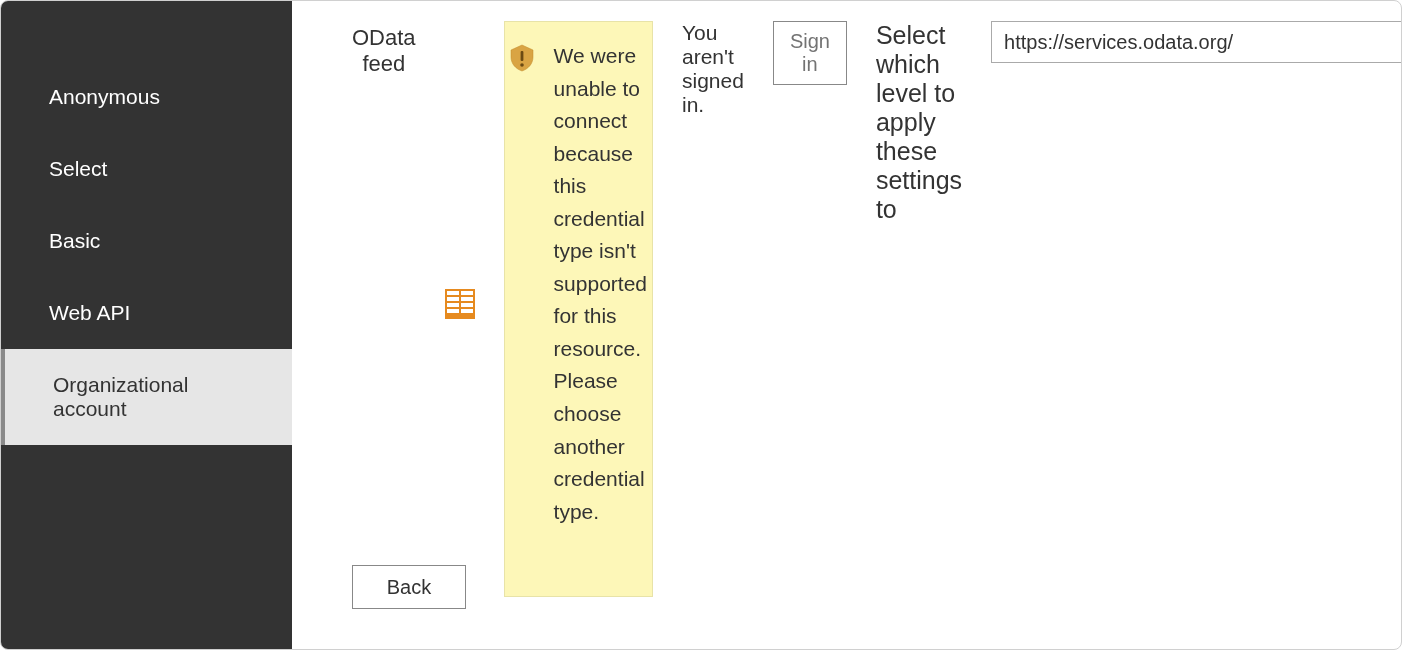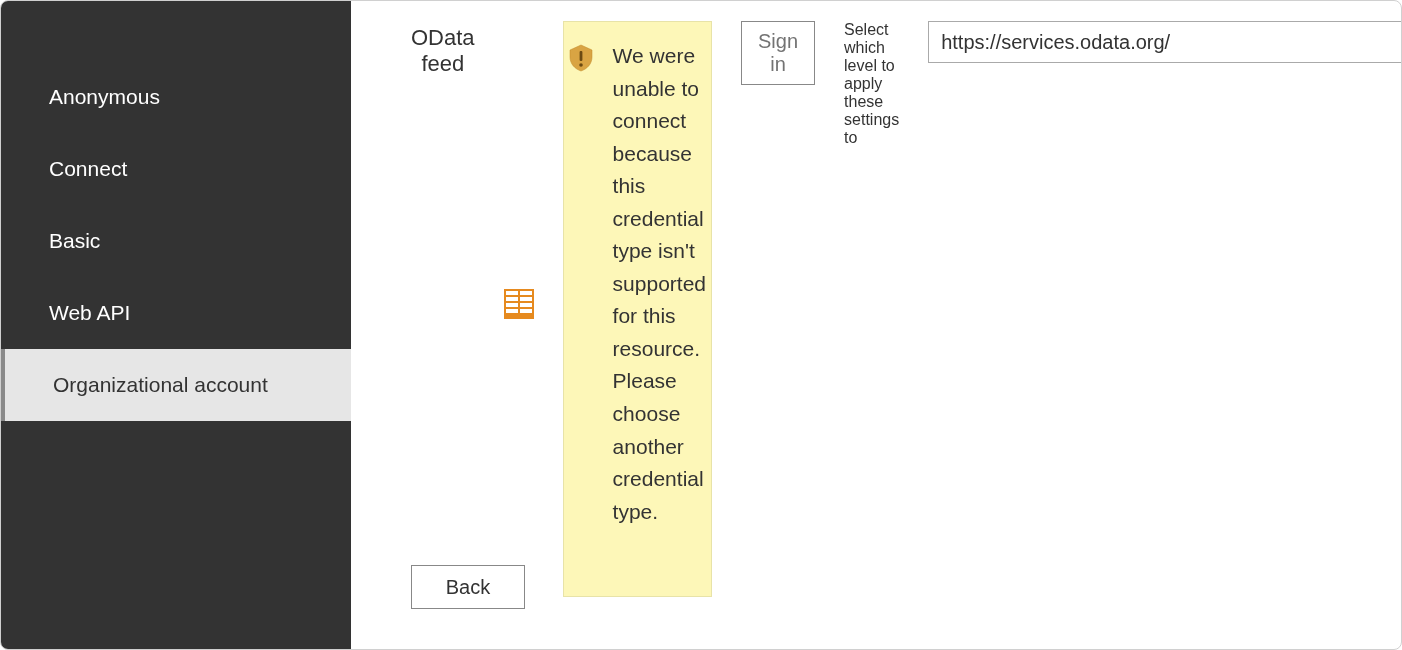--- a/index.html
+++ b/index.html
@@ -242,6 +242,7 @@
       <span class="warning-text">We were unable to connect because this credential type isn't supported for this resource. Please choose another credential type.</span>
     </div>
 
+    <div class="status-text">You aren't signed in.</div>
 
     <div>
       <button class="signin-btn">Sign in</button>

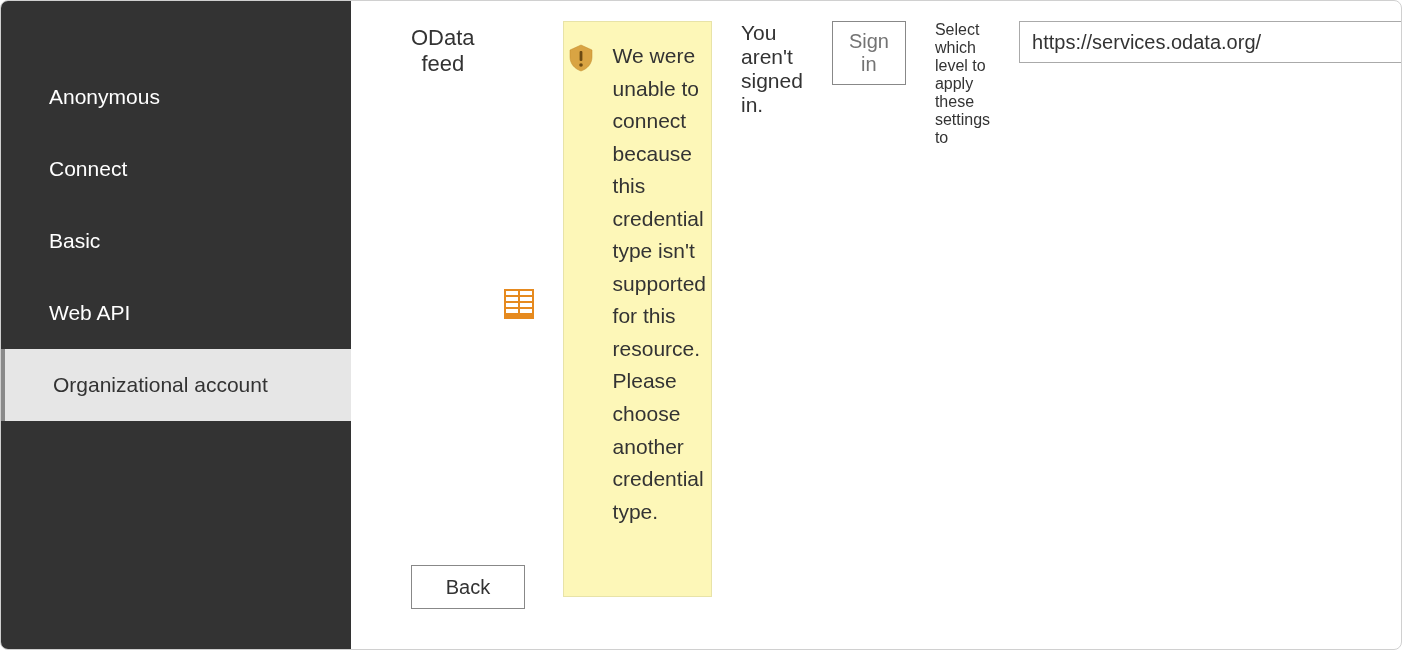--- a/index.html
+++ b/index.html
@@ -126,7 +126,7 @@
       font-family: Liberation Sans, sans-serif;
     }
     .level-label {
-      font-size: 16px;
+      font-size: 25px;
       color: #333;
       margin-bottom: 24px;
     }

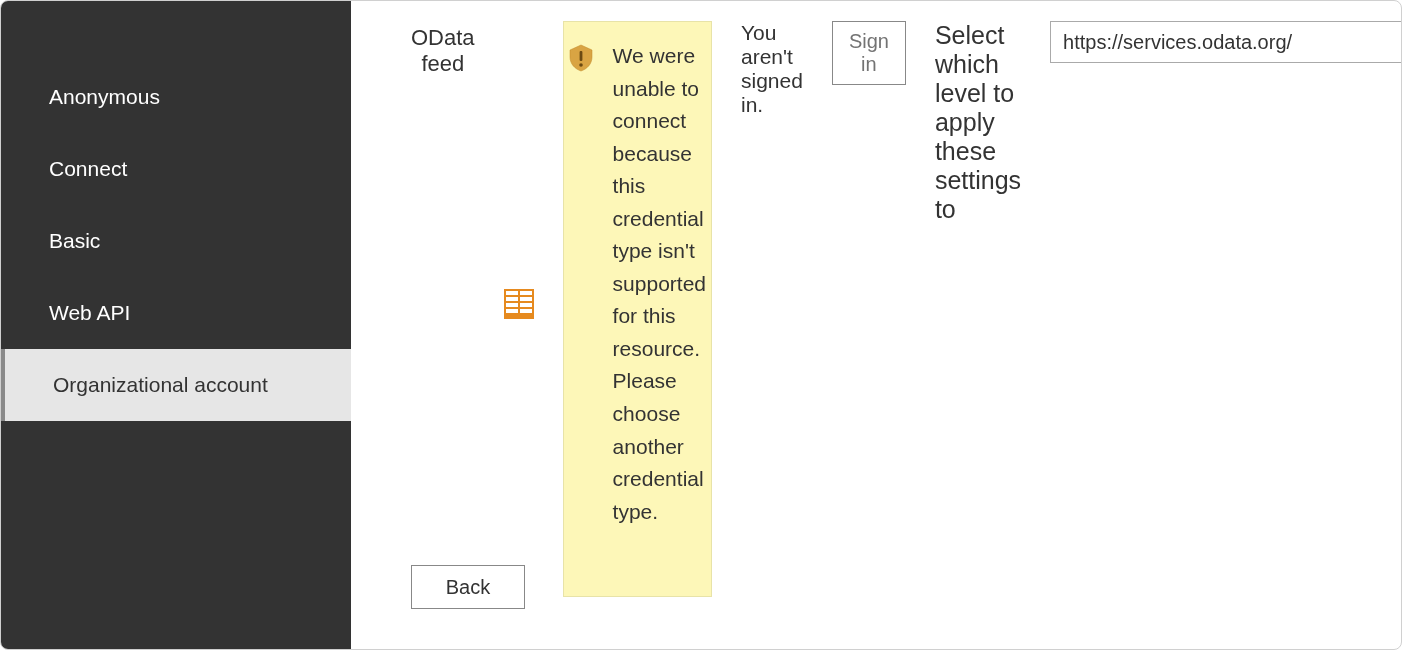--- a/index.html
+++ b/index.html
@@ -25,7 +25,7 @@
       background: #fff;
     }
     .sidebar {
-      width: 350px;
+      width: 291px;
       background: #333333;
       display: flex;
       flex-direction: column;

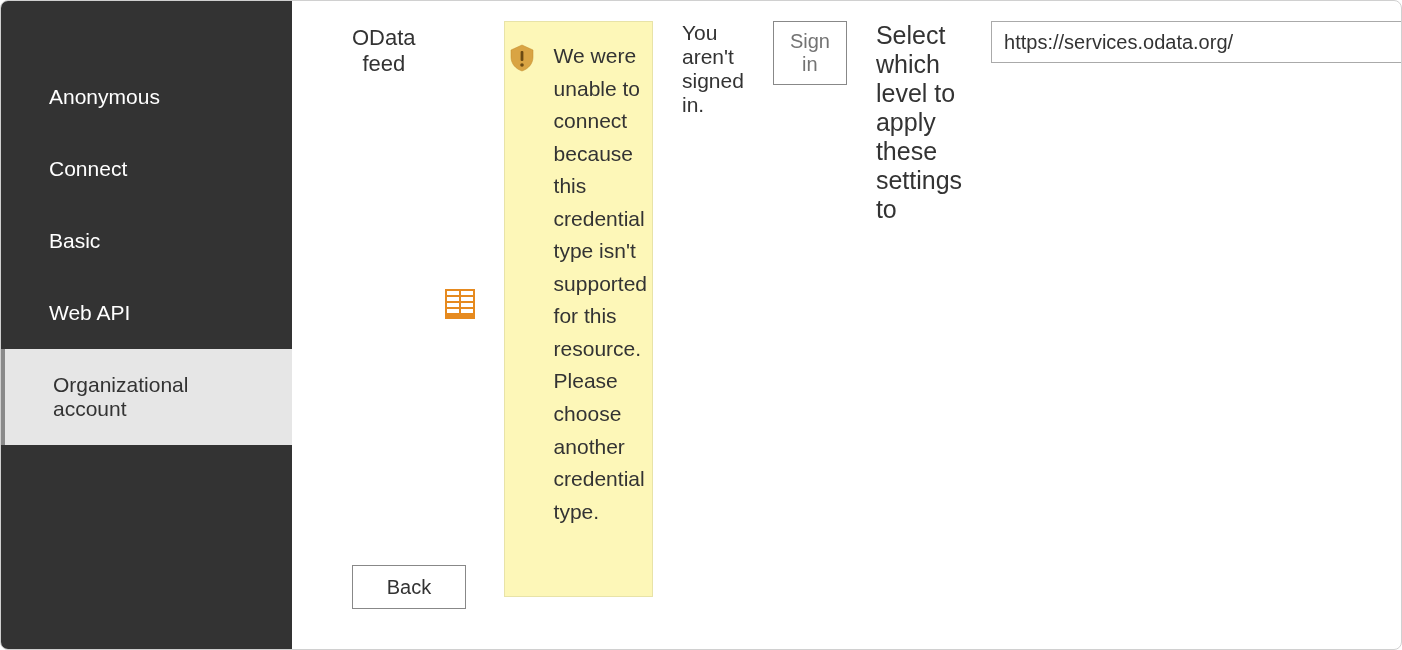--- a/index.html
+++ b/index.html
@@ -198,7 +198,7 @@
 
   <div class="sidebar">
     <div class="sidebar-item">Anonymous</div>
-    <div class="sidebar-item">Connect</div>
+    <div class="sidebar-item">Select</div>
     <div class="sidebar-item">Basic</div>
     <div class="sidebar-item">Web API</div>
     <div class="sidebar-item selected">Organizational account</div>

